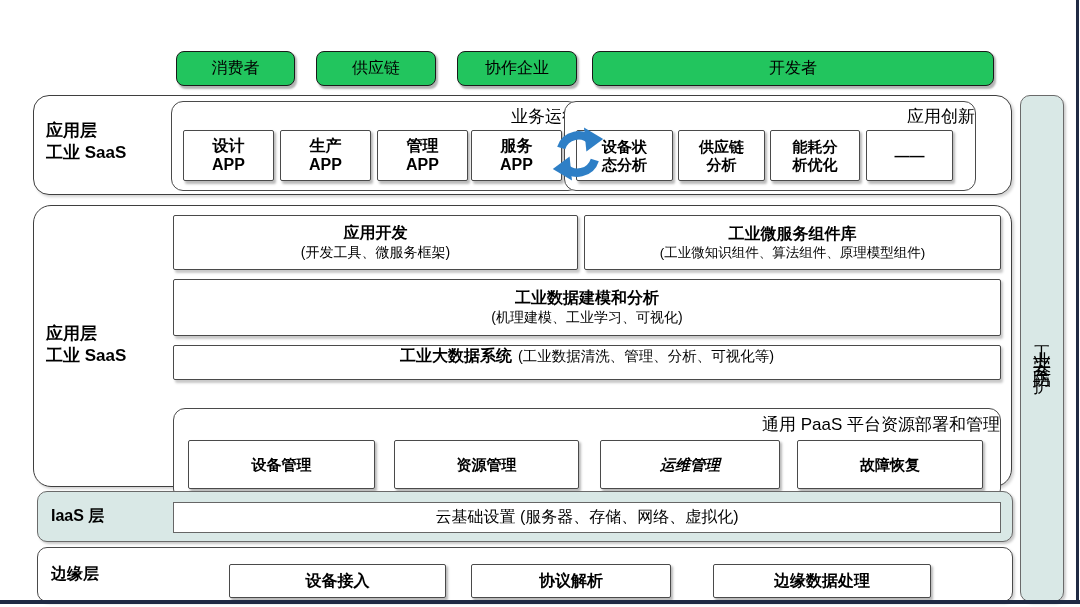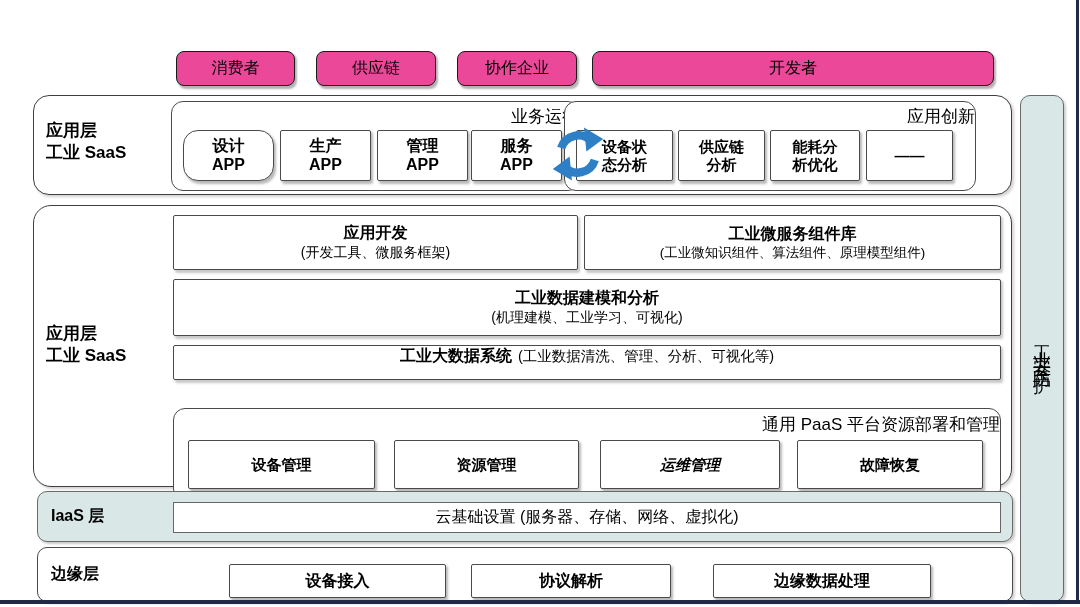--- a/index.html
+++ b/index.html
@@ -20,7 +20,7 @@
   }
 
   .actor {
-    position:absolute; top:51px; height:33px; background:#ec4899;
+    position:absolute; top:51px; height:33px; background:#22c55e;
     border:1.7px solid #1a1a1a; border-radius:8px;
     display:flex; align-items:center; justify-content:center;
     font-size:16px; box-shadow:2px 2.5px 2px rgba(0,0,0,0.30);

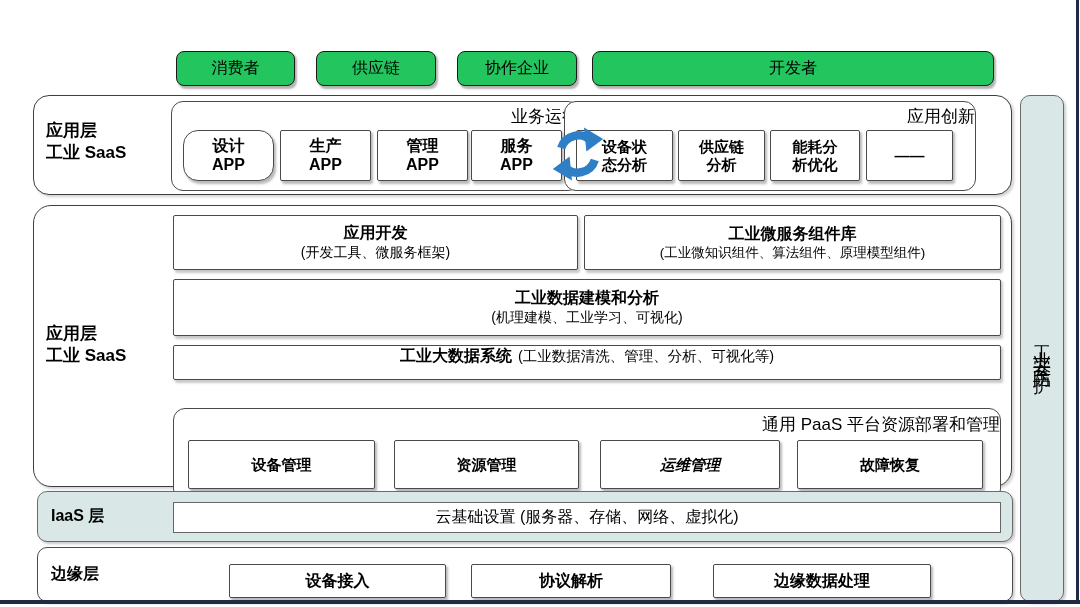--- a/index.html
+++ b/index.html
@@ -128,7 +128,7 @@
 
     <div class="group" style="left:137px; top:5px; width:407px; height:88px;">
       <div class="group-title">业务运行</div>
-      <div class="cell app" style="left:11px; top:28px; width:89px; height:49px;border-radius:15px;">
+      <div class="cell app" style="left:11px; top:28px; width:89px; height:49px;">
         <span>设计</span>
         <span>APP</span>
       </div>

